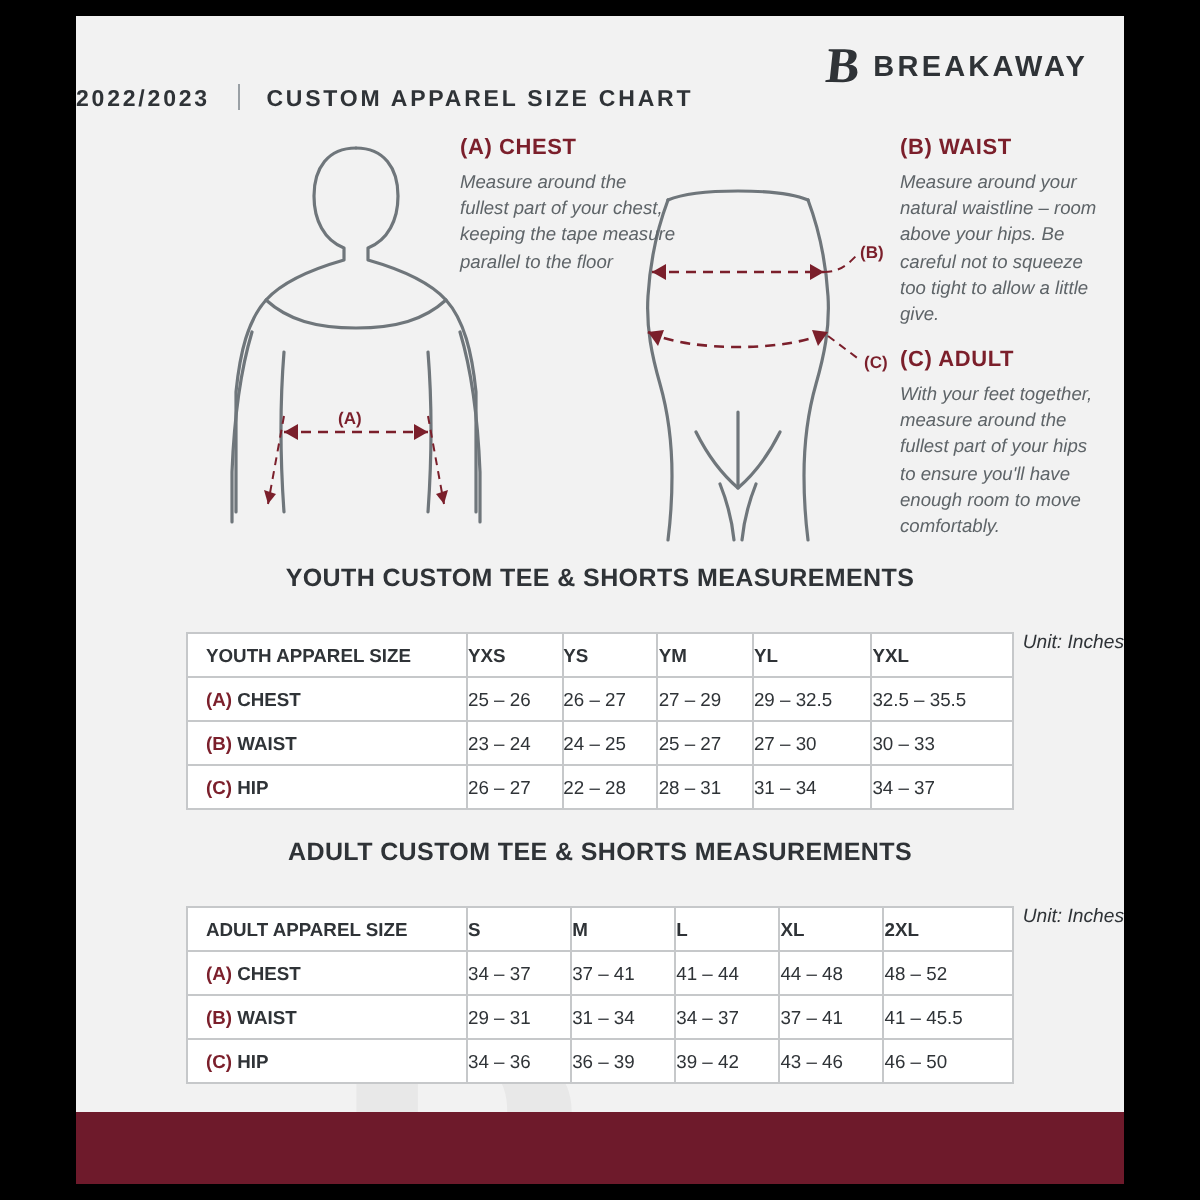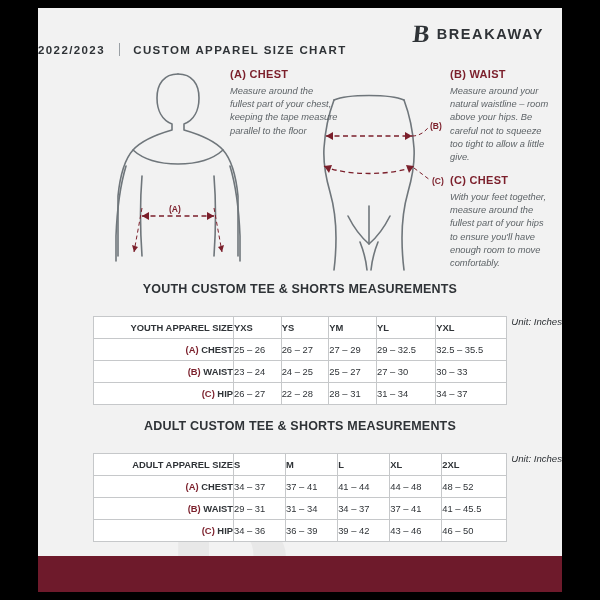--- a/index.html
+++ b/index.html
@@ -276,7 +276,7 @@
       </div>
 
       <div class="block-hips">
-        <div class="dg-head">(C) CHEST</div>
+        <div class="dg-head">(C) ADULT</div>
         <div class="dg-text">With your feet together, measure around the fullest part of your hips to ensure you'll have enough room to move comfortably.</div>
       </div>
     </div>

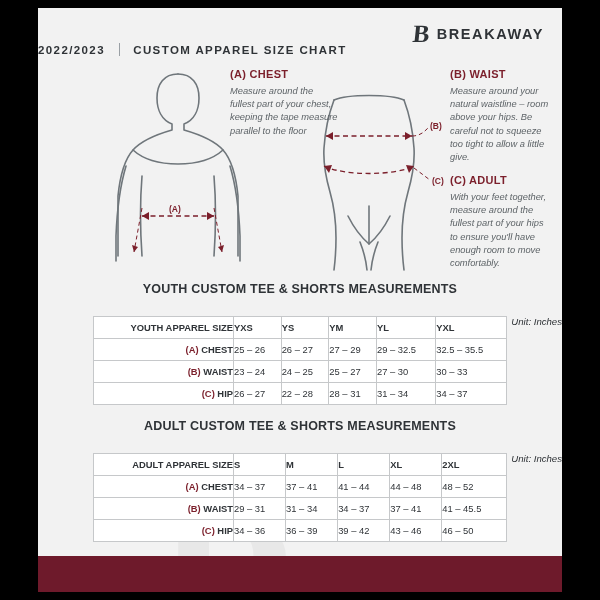--- a/index.html
+++ b/index.html
@@ -162,7 +162,7 @@
     padding: 0;
   }
   table.size th.rowhead, table.size td.rowhead {
-    text-align: right;
+    text-align: left;
     padding-left: 9px;
     width: 130px;
     font-weight: bold;

